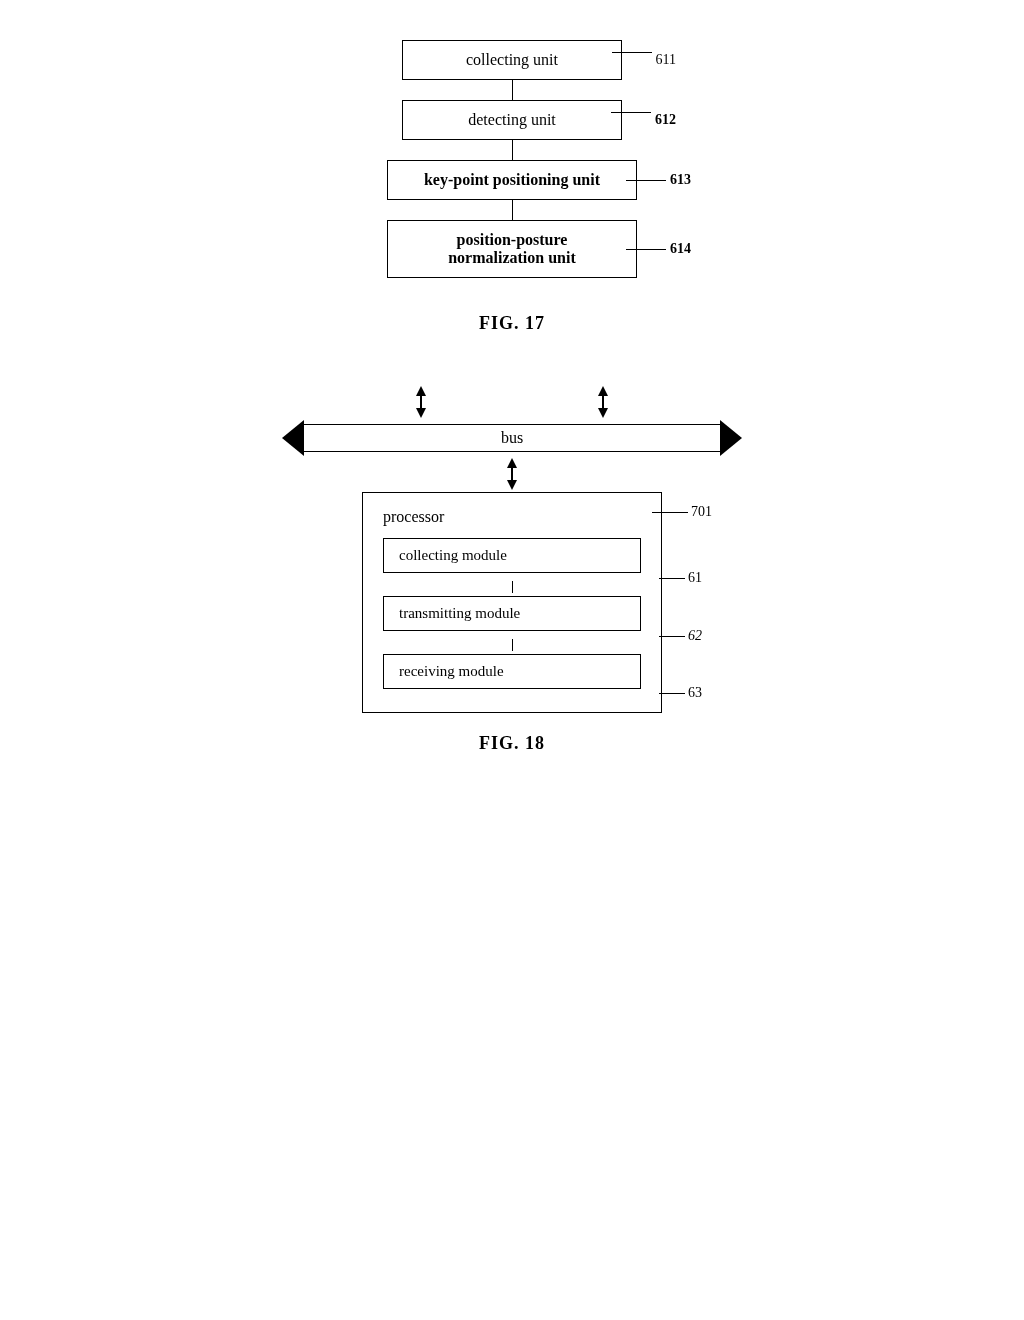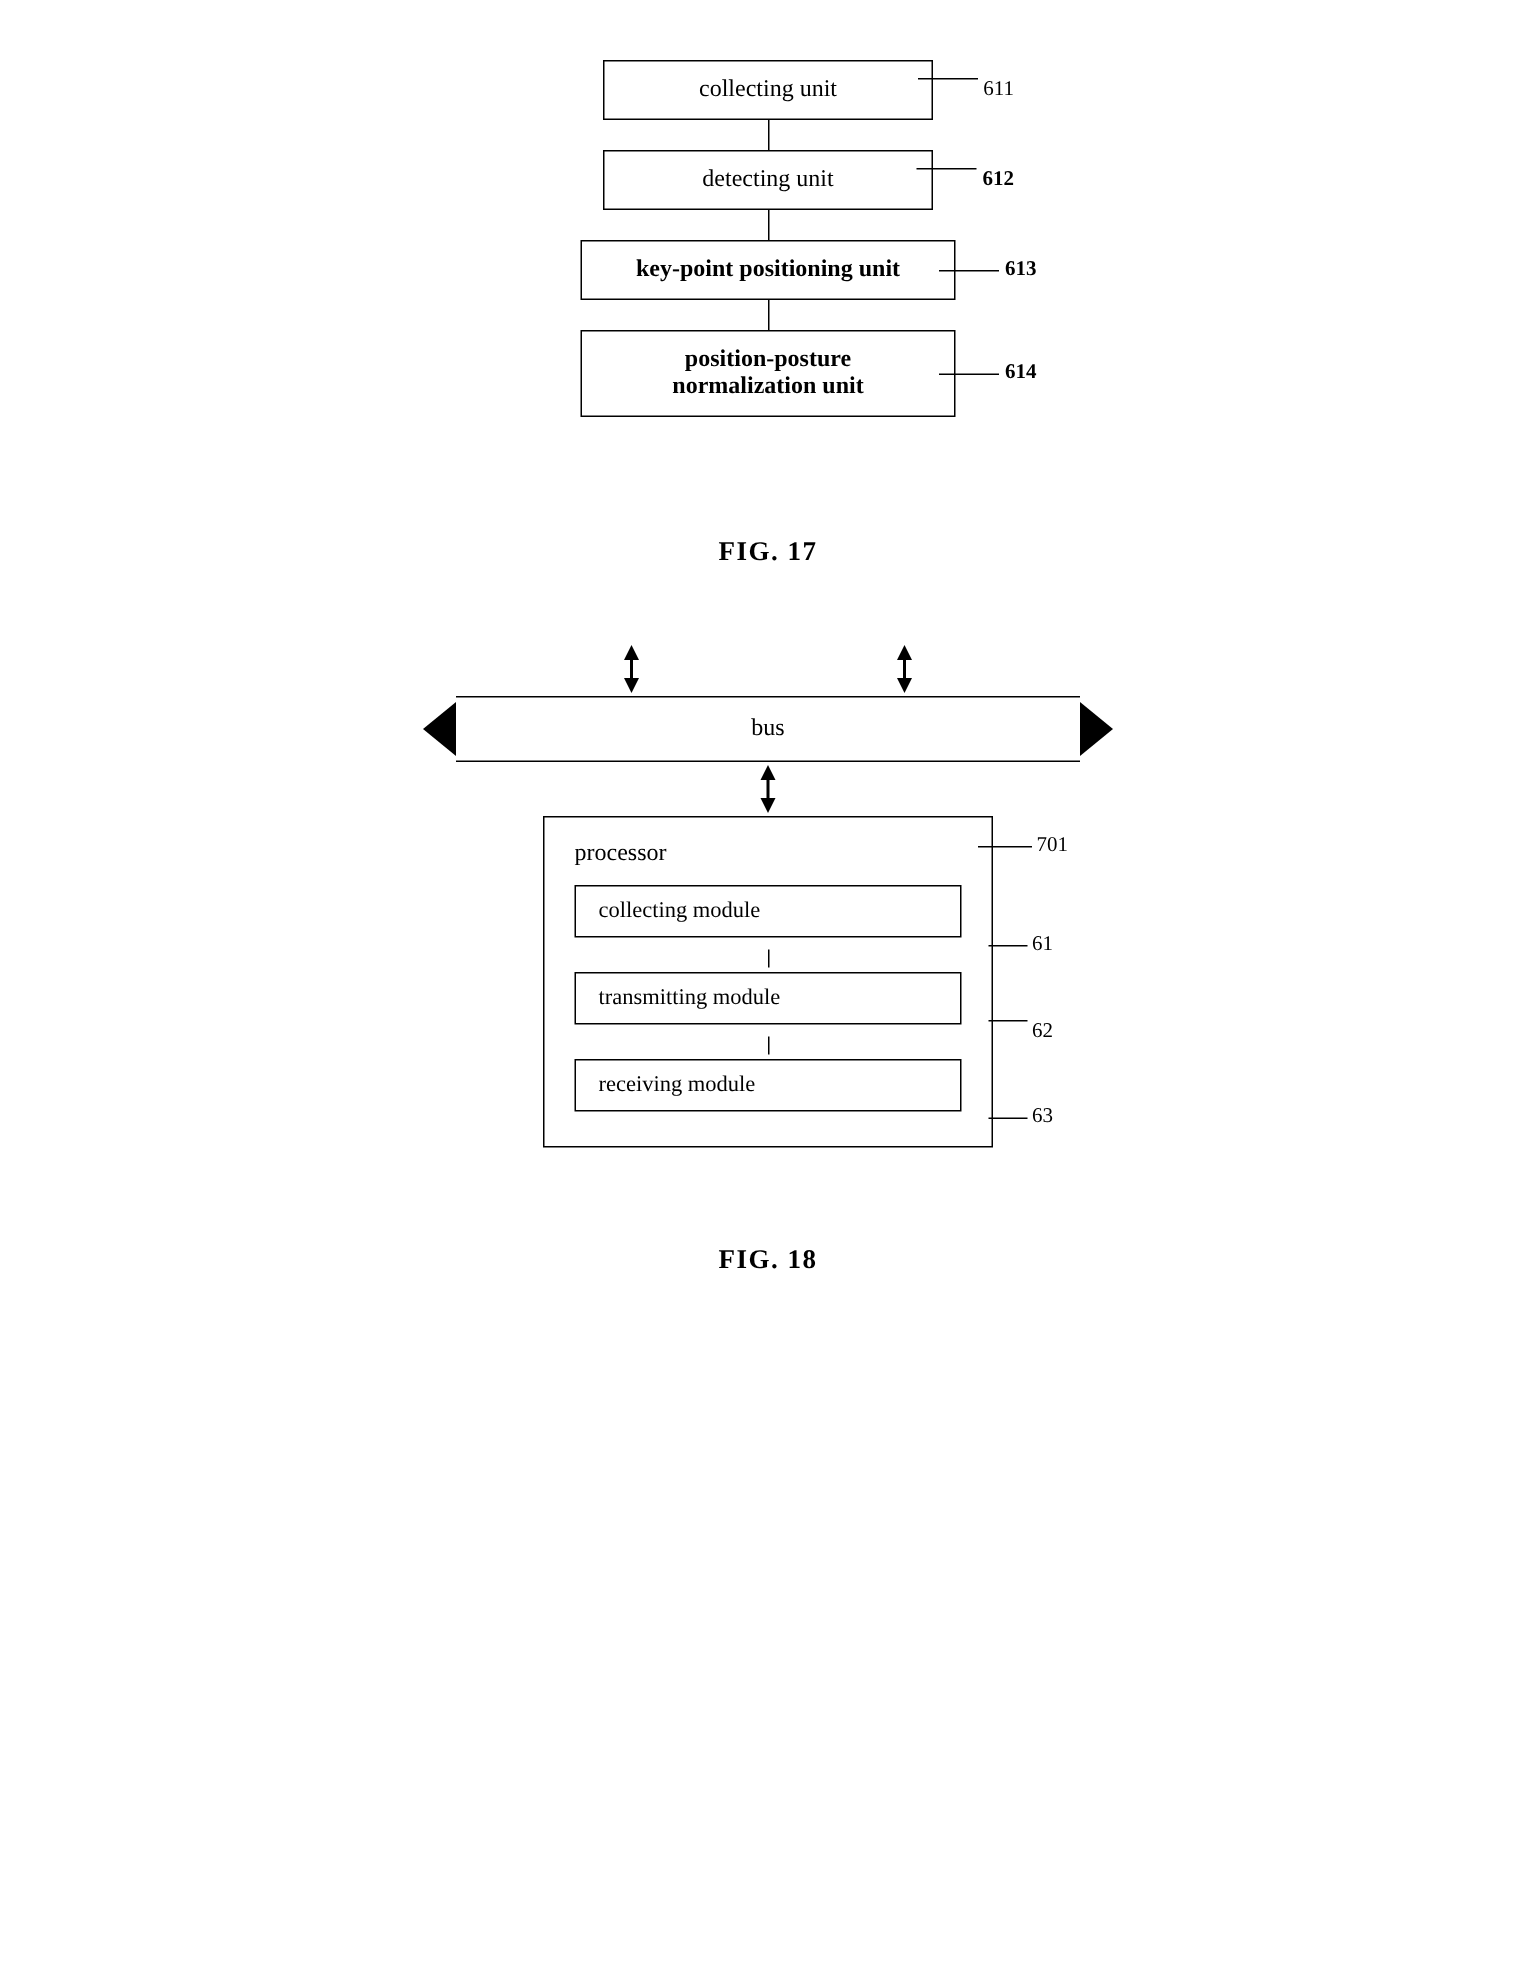--- a/index.html
+++ b/index.html
@@ -46,7 +46,6 @@
       flex-direction: column;
       align-items: center;
       margin-bottom: 50px;
-      gap: 44px;
     }
 
     

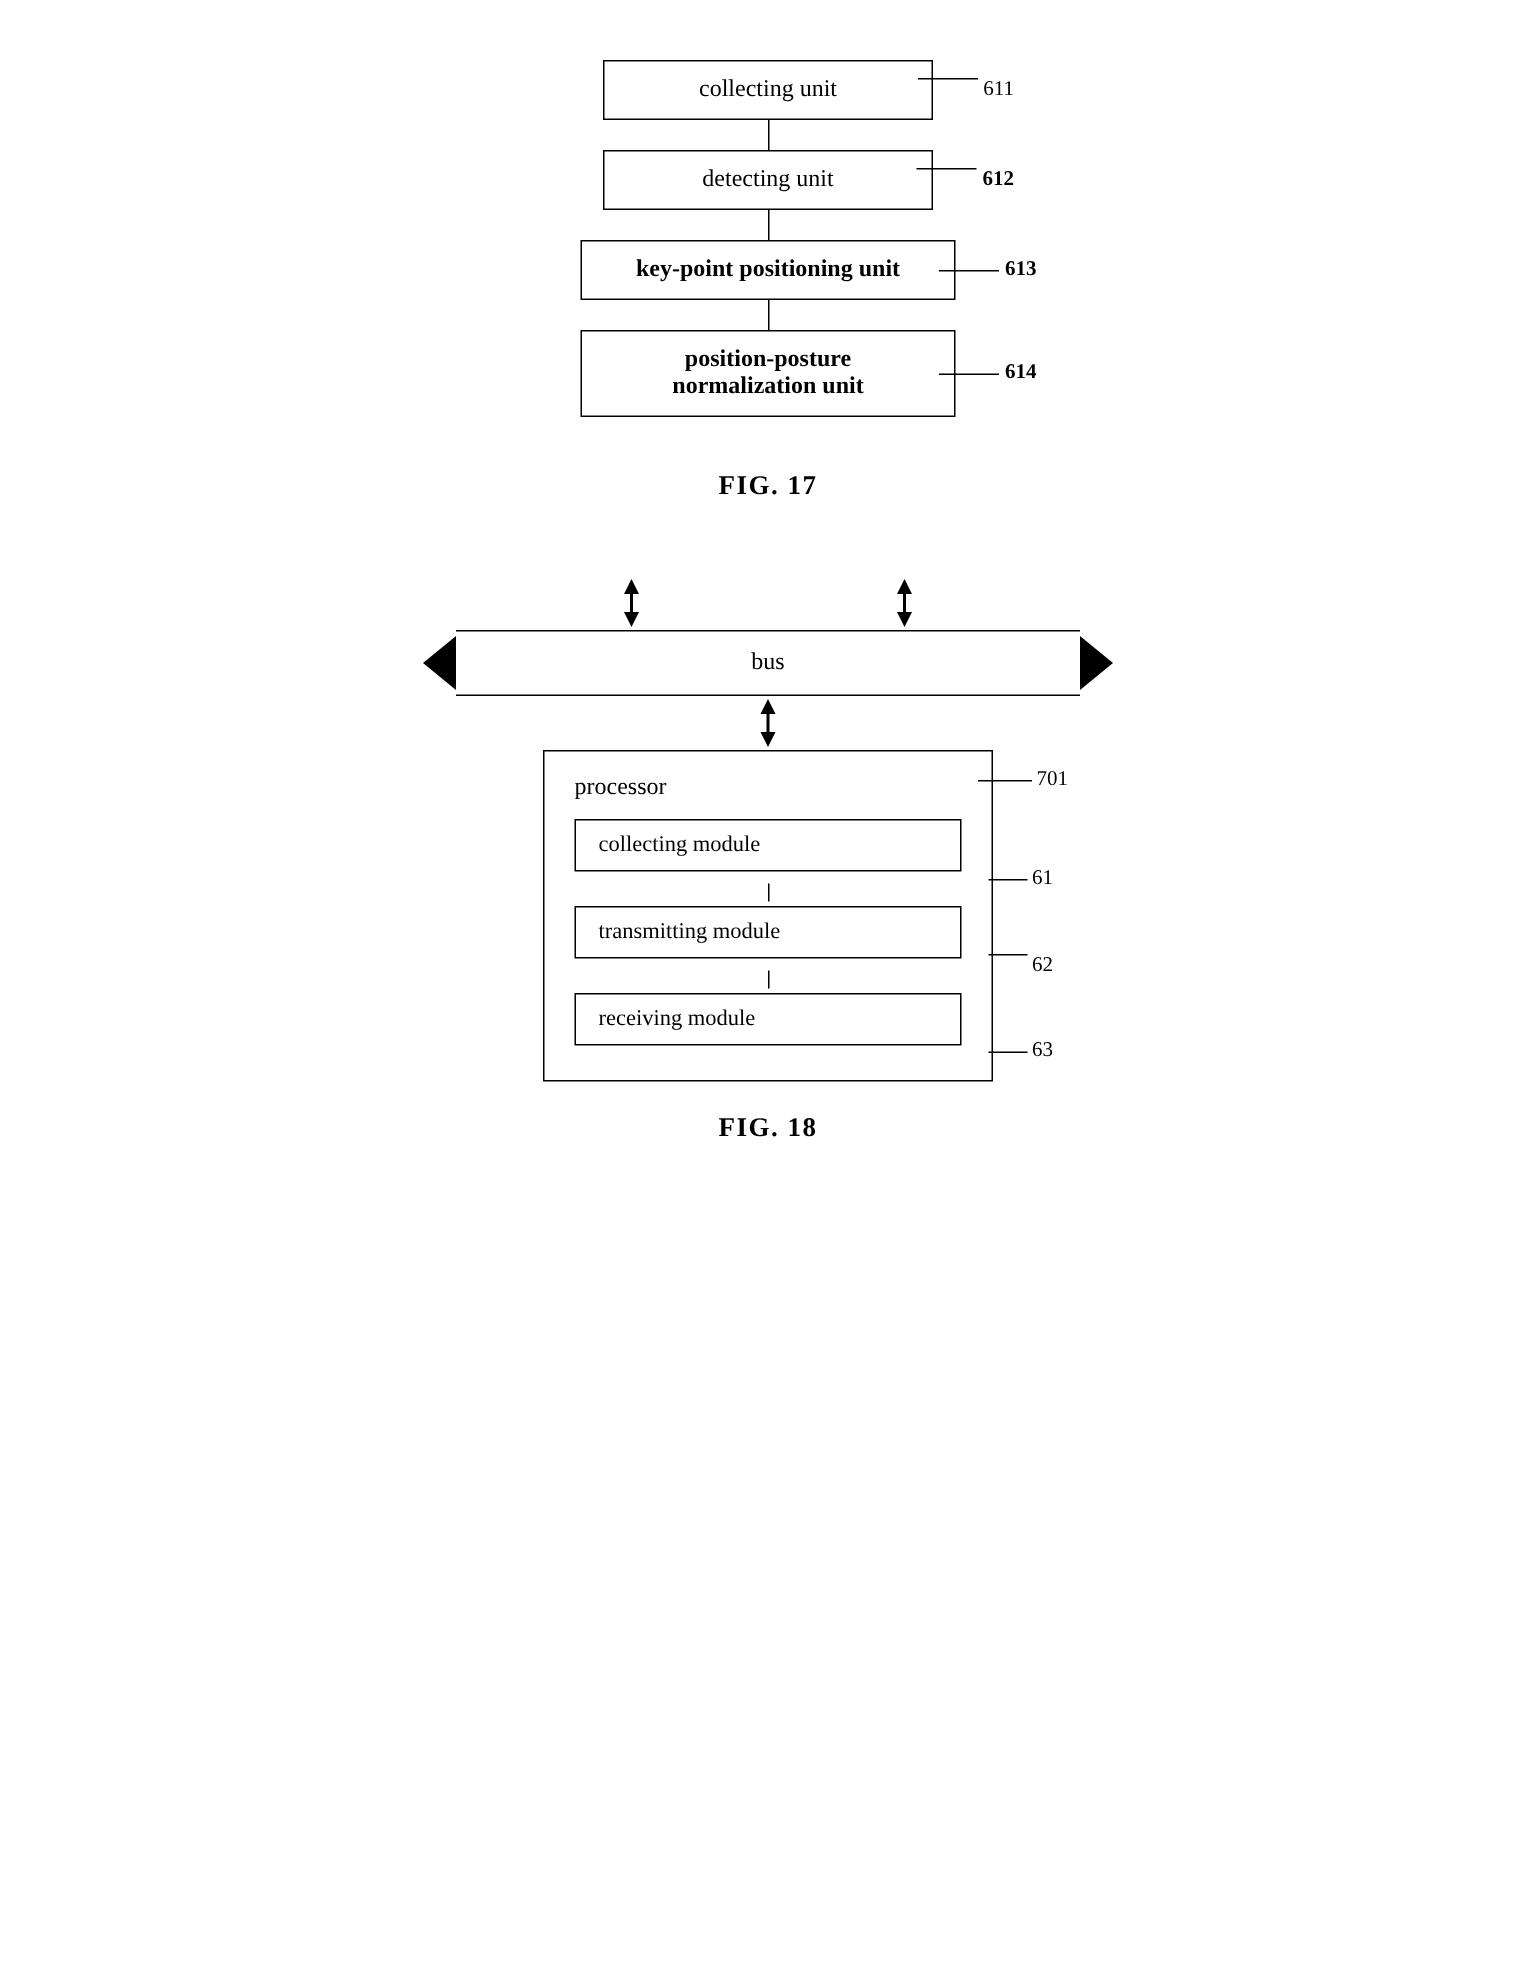--- a/index.html
+++ b/index.html
@@ -172,7 +172,7 @@
 
     .bus-body {
       flex: 1;
-      height: 44px;
+      height: 28px;
       background: #fff;
       border-top: 1px solid #000;
       border-bottom: 1px solid #000;

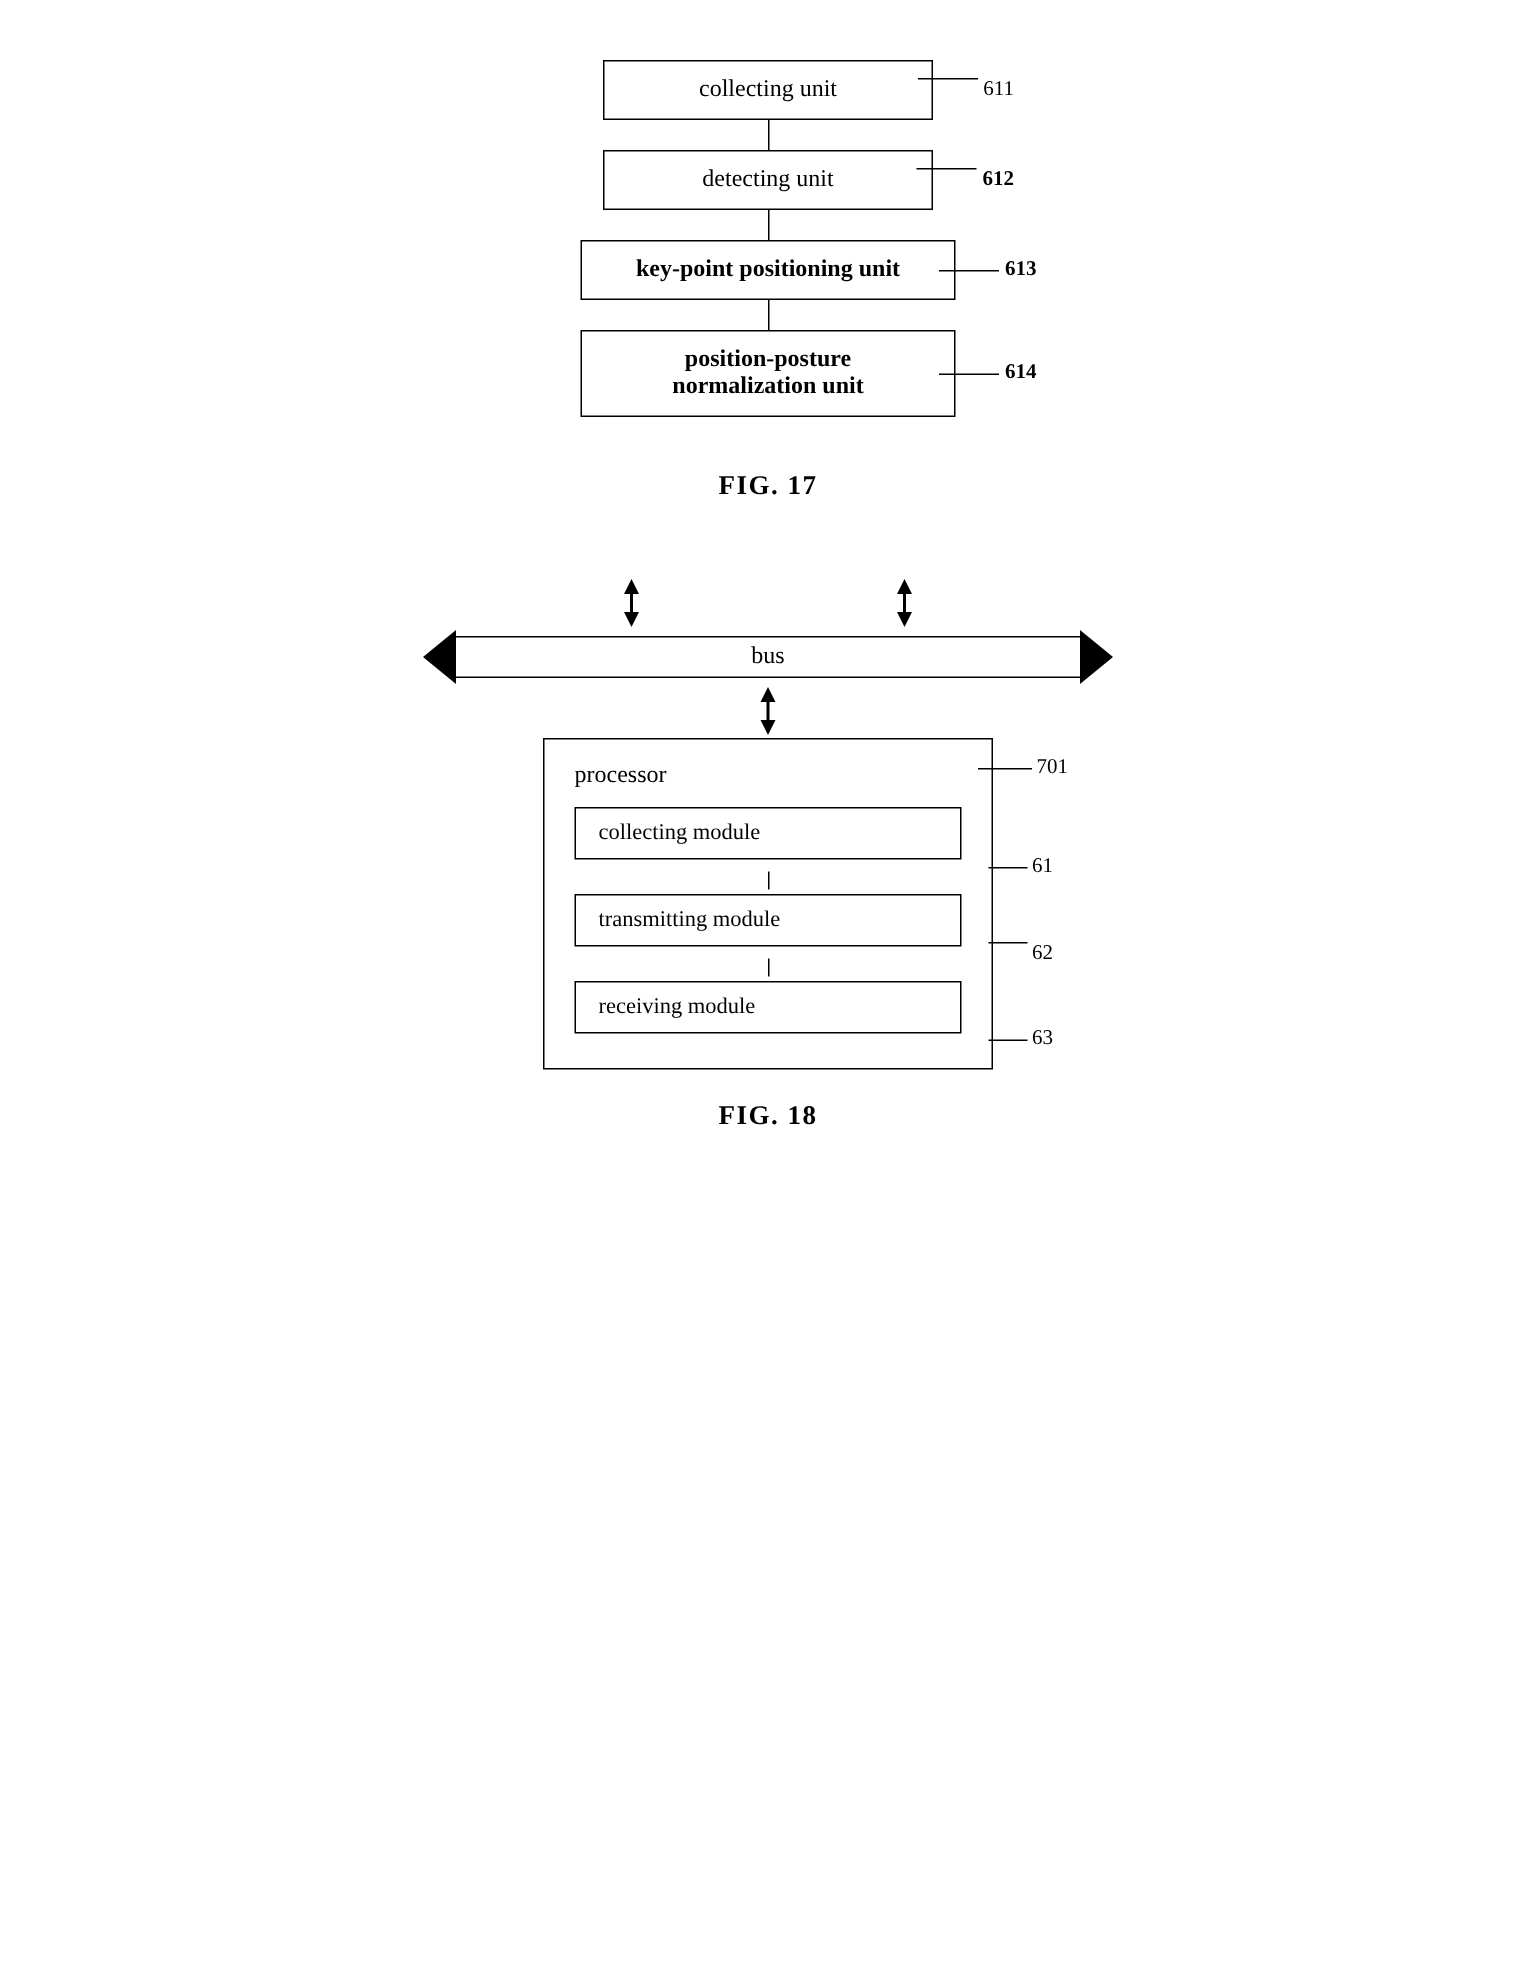--- a/index.html
+++ b/index.html
@@ -316,7 +316,7 @@
           <div style="width:26px; height:1px; background:#000;"></div>
           <span style="margin-left:3px; font-size:14px;">61</span>
         </div>
-        <div style="position:absolute; right:-40px; top:136px; display:flex; ">
+        <div style="position:absolute; right:-40px; top:136px; display:flex; align-items:center;font-style:italic;">
           <div style="width:26px; height:1px; background:#000;"></div>
           <span style="margin-left:3px; font-size:14px;">62</span>
         </div>

